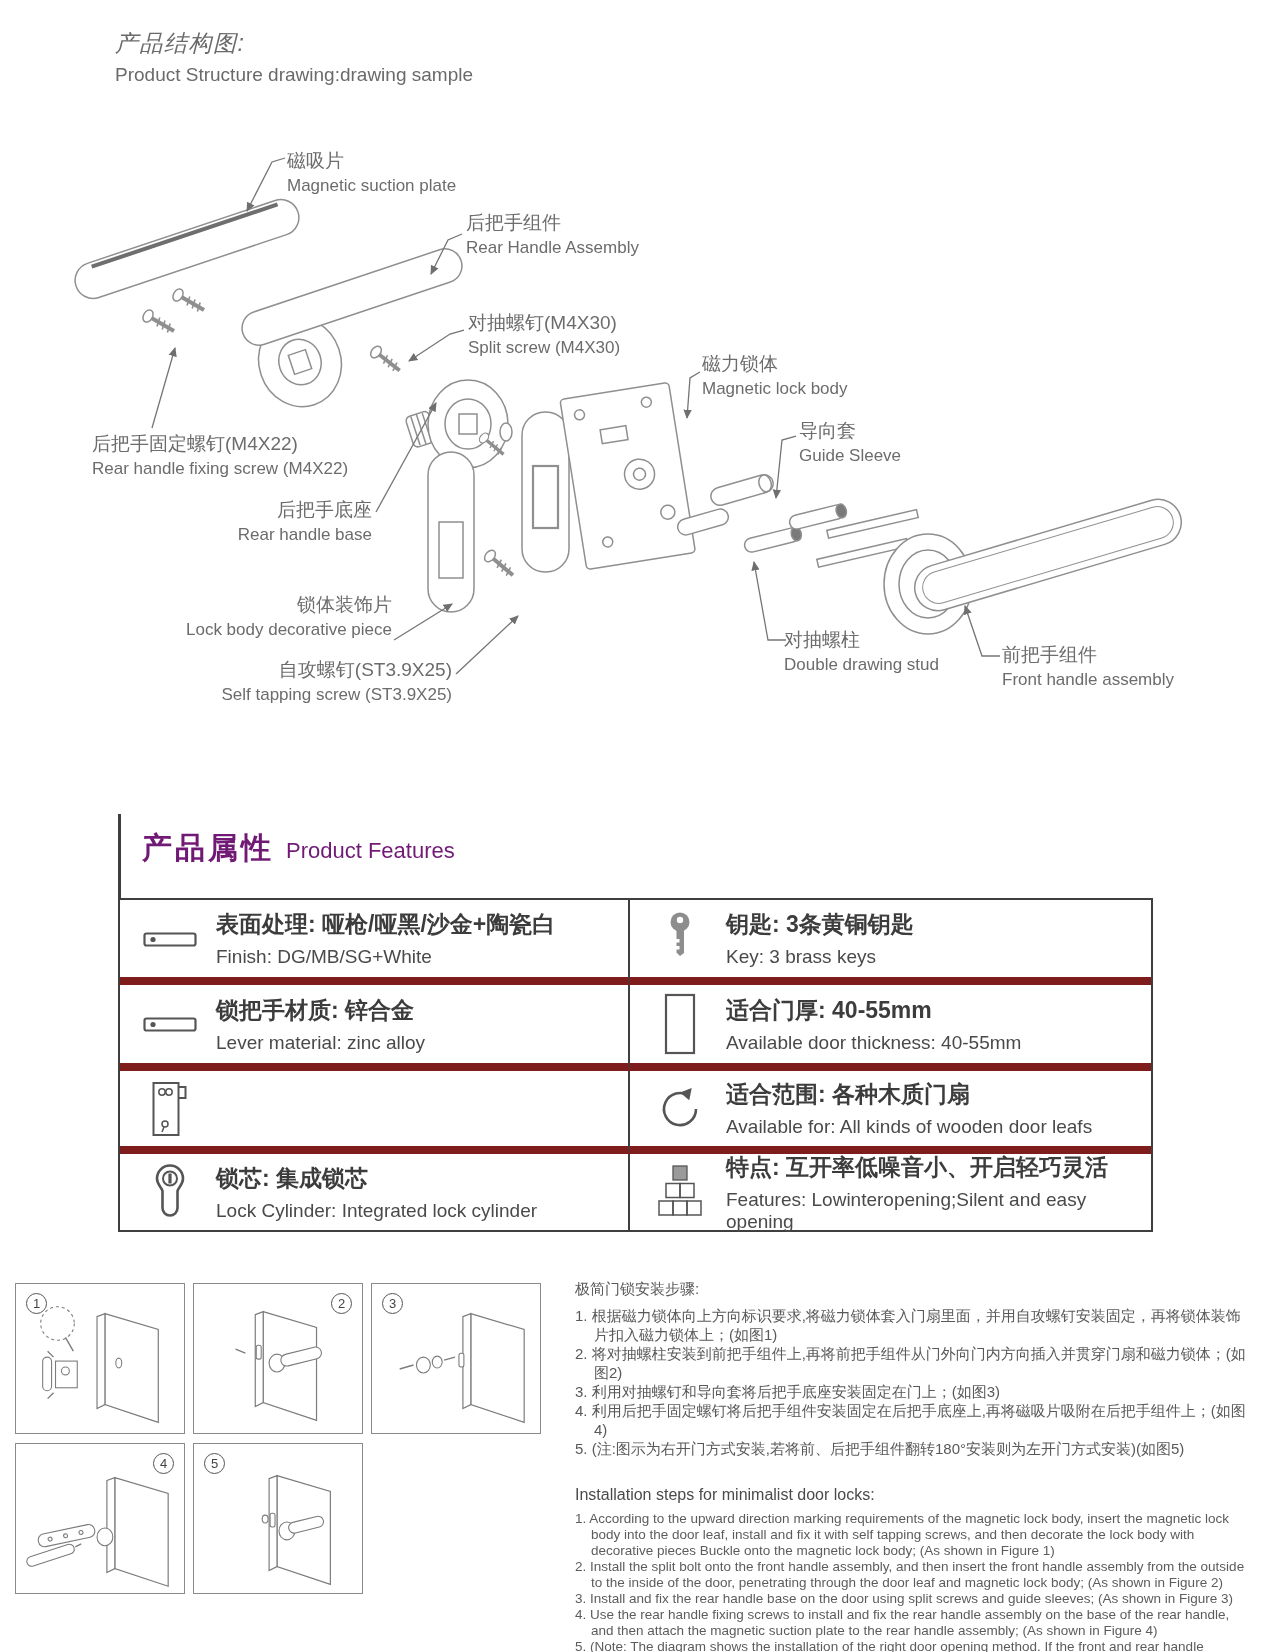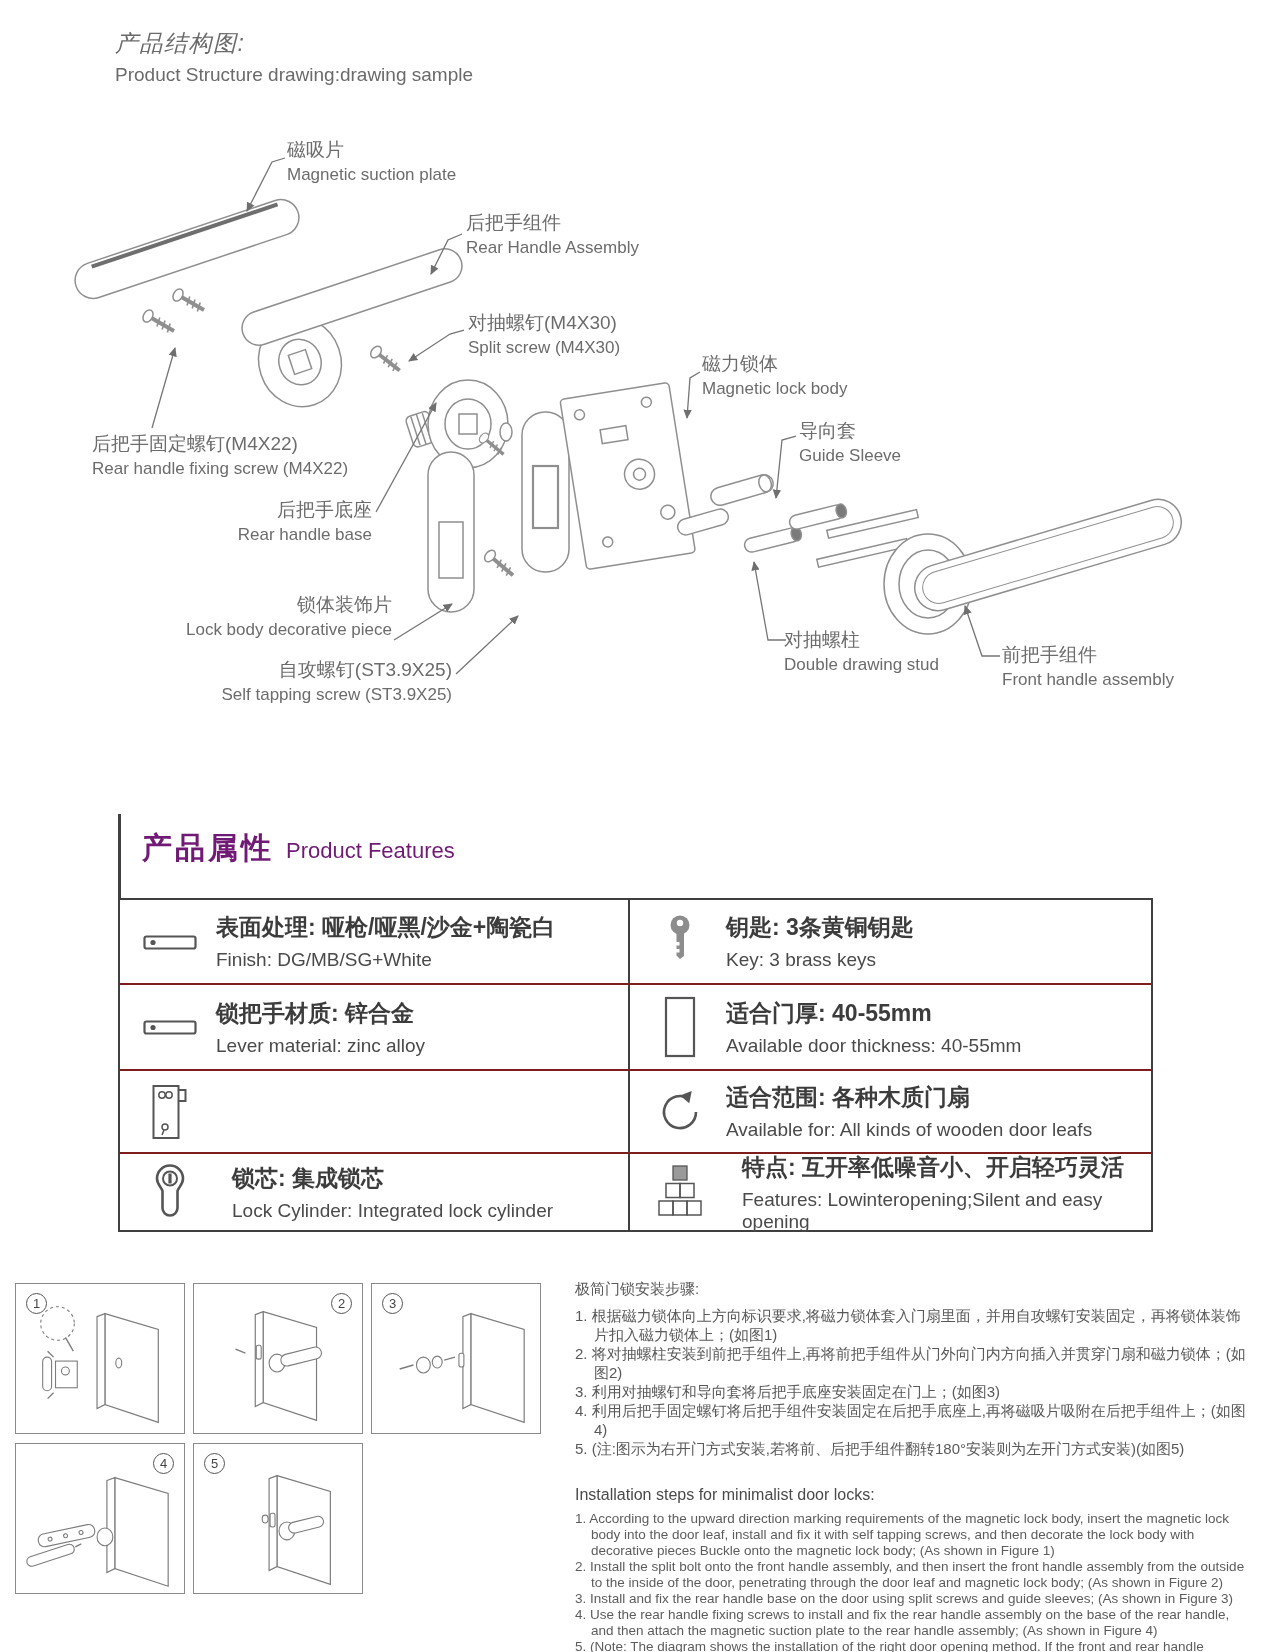--- a/index.html
+++ b/index.html
@@ -212,7 +212,7 @@
     </g>
   </svg>
 
-  <div class="dlabel" style="left:287px;top:138px">
+  <div class="dlabel" style="left:287px;top:149px">
     <div class="zh">磁吸片</div>
     <div class="en">Magnetic suction plate</div>
   </div>

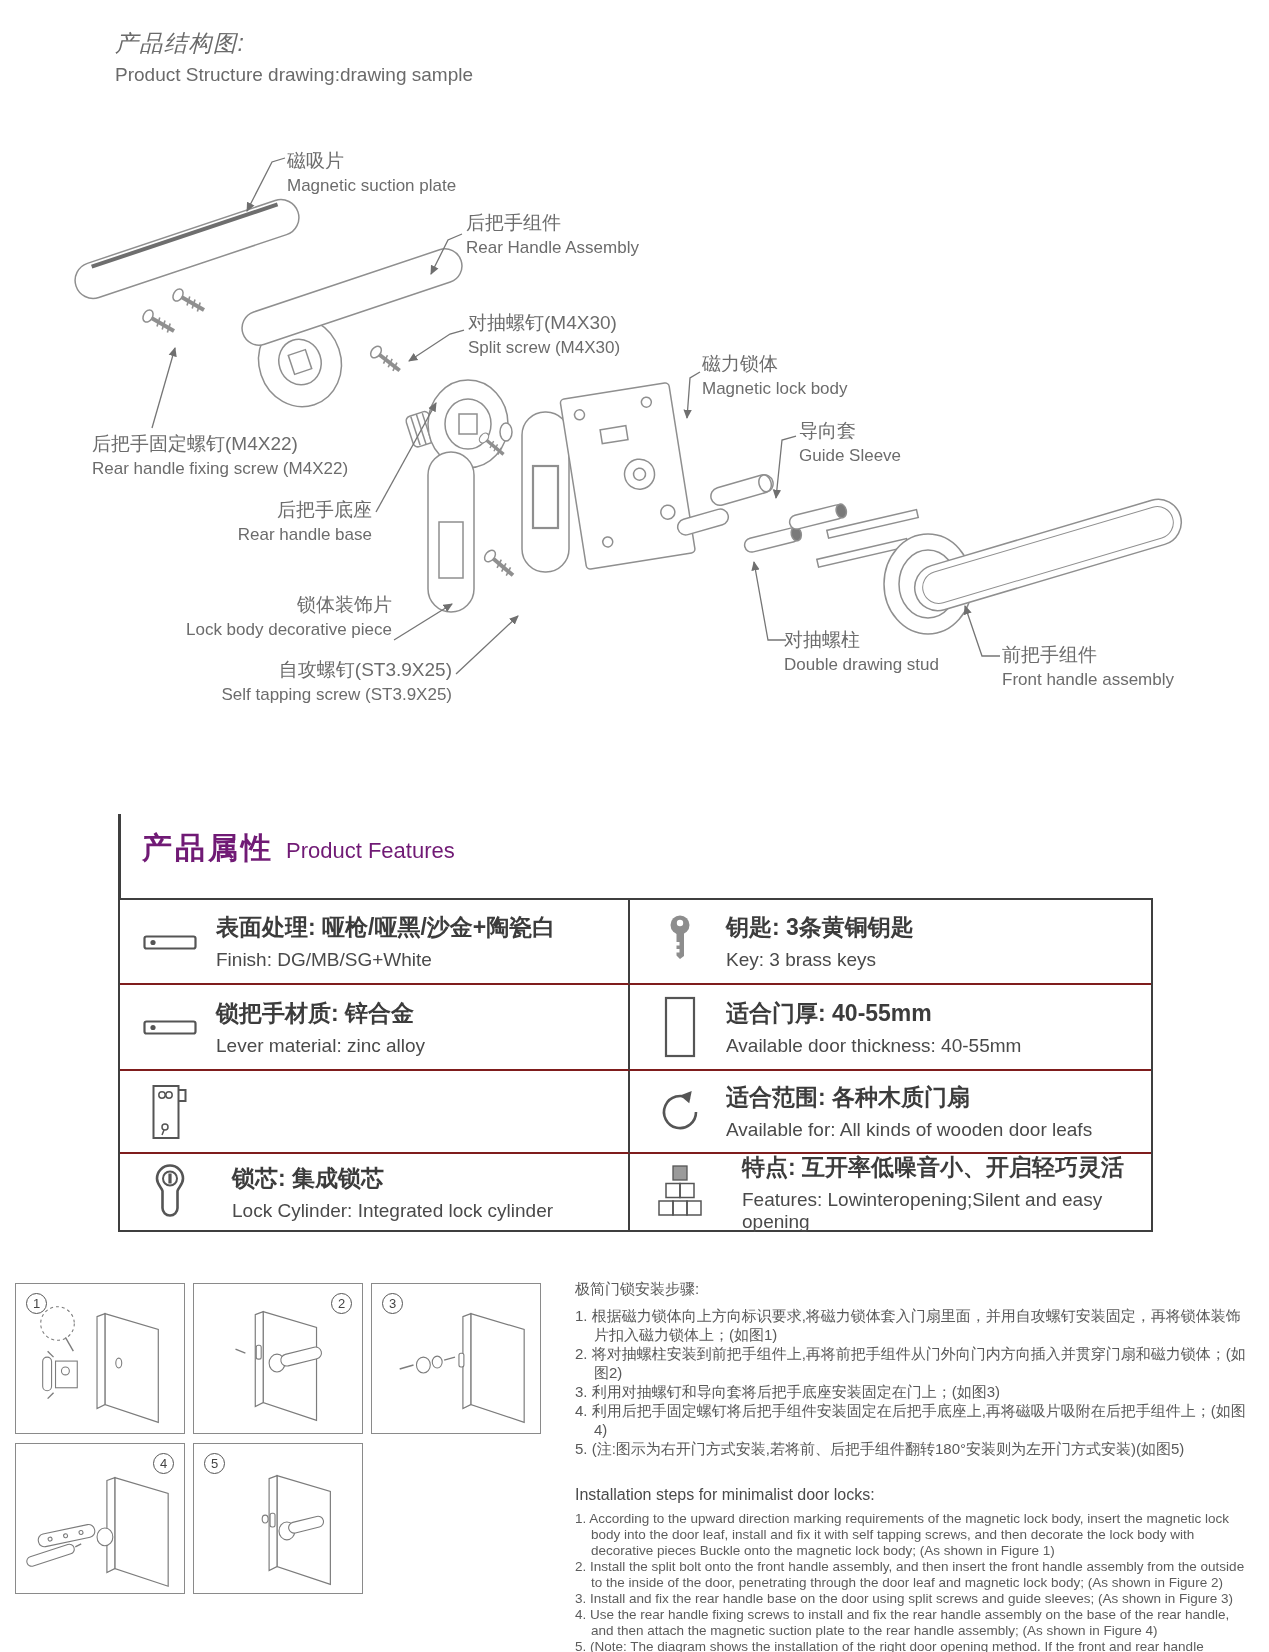--- a/index.html
+++ b/index.html
@@ -33,7 +33,7 @@
   .f-table { position:absolute; left:118px; top:898px; width:1035px; display:grid;
              grid-template-columns:510px 521px; grid-template-rows:85px 86px 83px 76px;
              border:2px solid #3f3f3f; }
-  .cell { border-right:2px solid #3f3f3f; border-bottom:2px solid #7f1d1d; display:flex; align-items:center; padding-left:20px; }
+  .cell { border-right:2px solid #3f3f3f; border-bottom:8px solid #7f1d1d; display:flex; align-items:center; padding-left:20px; }
   .cell.last-col { border-right:none; }
   .cell.last-row { border-bottom:none;gap:16px; }
   .ic { width:60px; display:flex; justify-content:center; align-items:center; flex-shrink:0; }

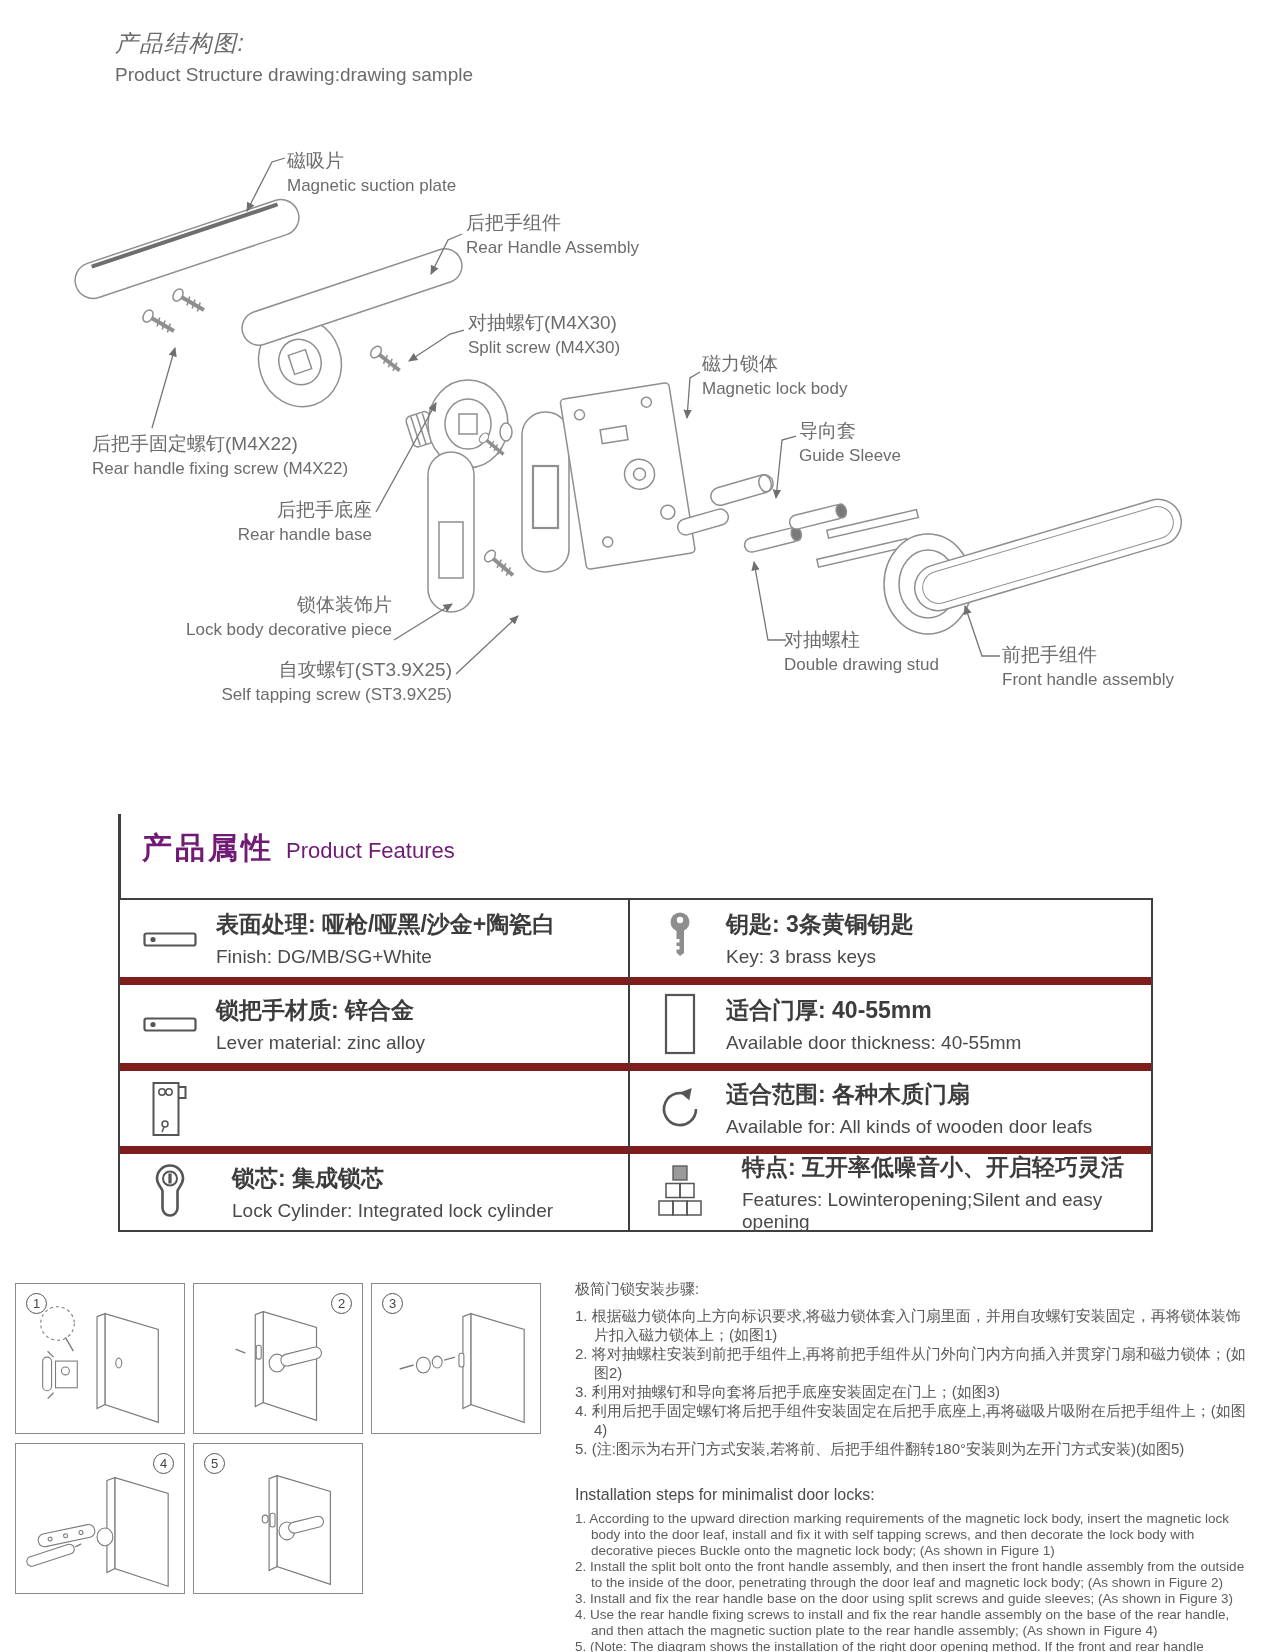--- a/index.html
+++ b/index.html
@@ -35,7 +35,7 @@
              border:2px solid #3f3f3f; }
   .cell { border-right:2px solid #3f3f3f; border-bottom:8px solid #7f1d1d; display:flex; align-items:center; padding-left:20px; }
   .cell.last-col { border-right:none; }
-  .cell.last-row { border-bottom:none;gap:16px; }
+  .cell.last-row { border-bottom:none; }
   .ic { width:60px; display:flex; justify-content:center; align-items:center; flex-shrink:0; }
   .txt { margin-left:16px; }
   .c-zh { font-size:23px; color:#3c3c3c; font-weight:600; }

